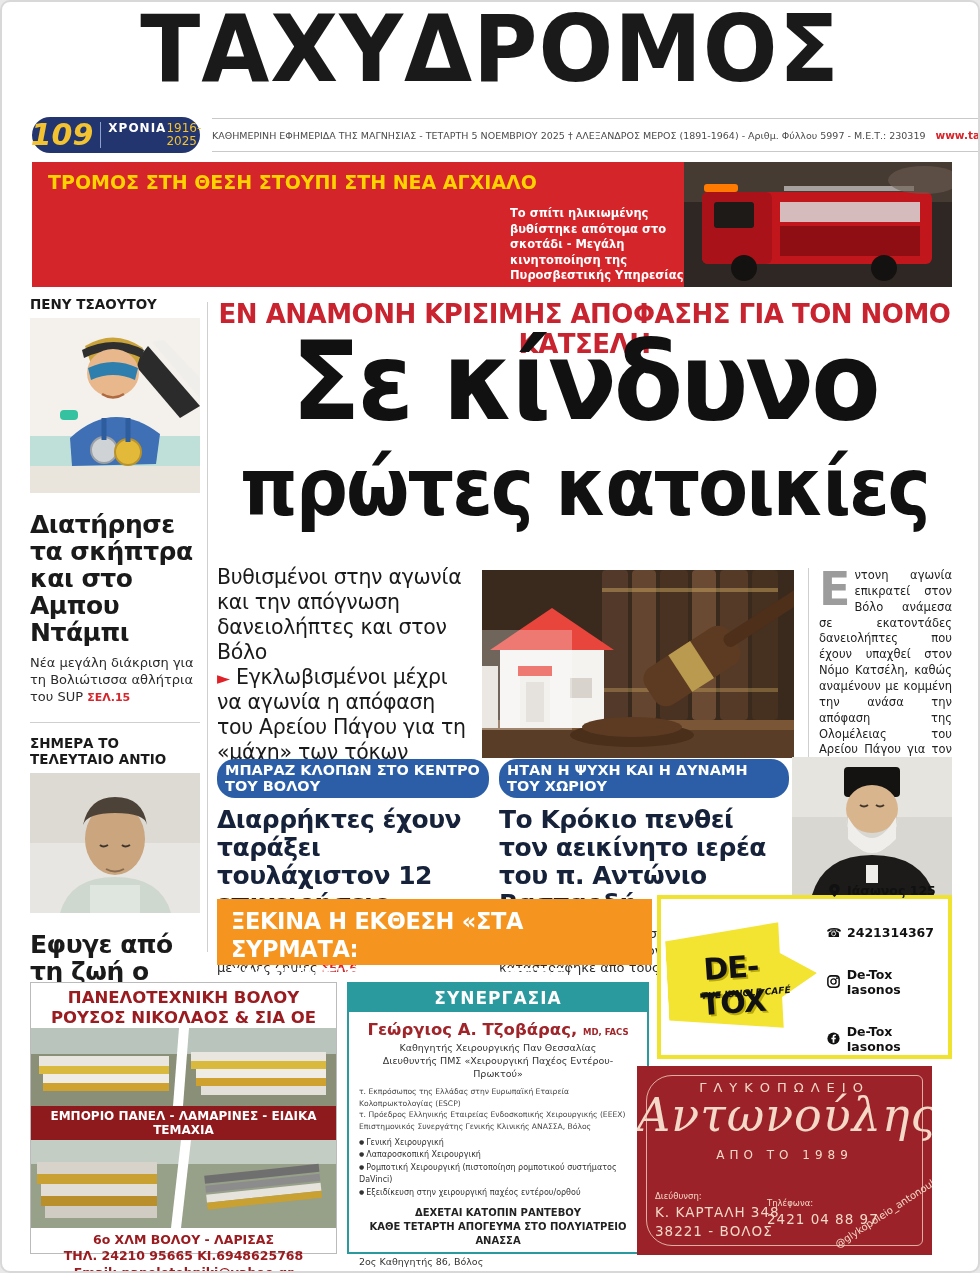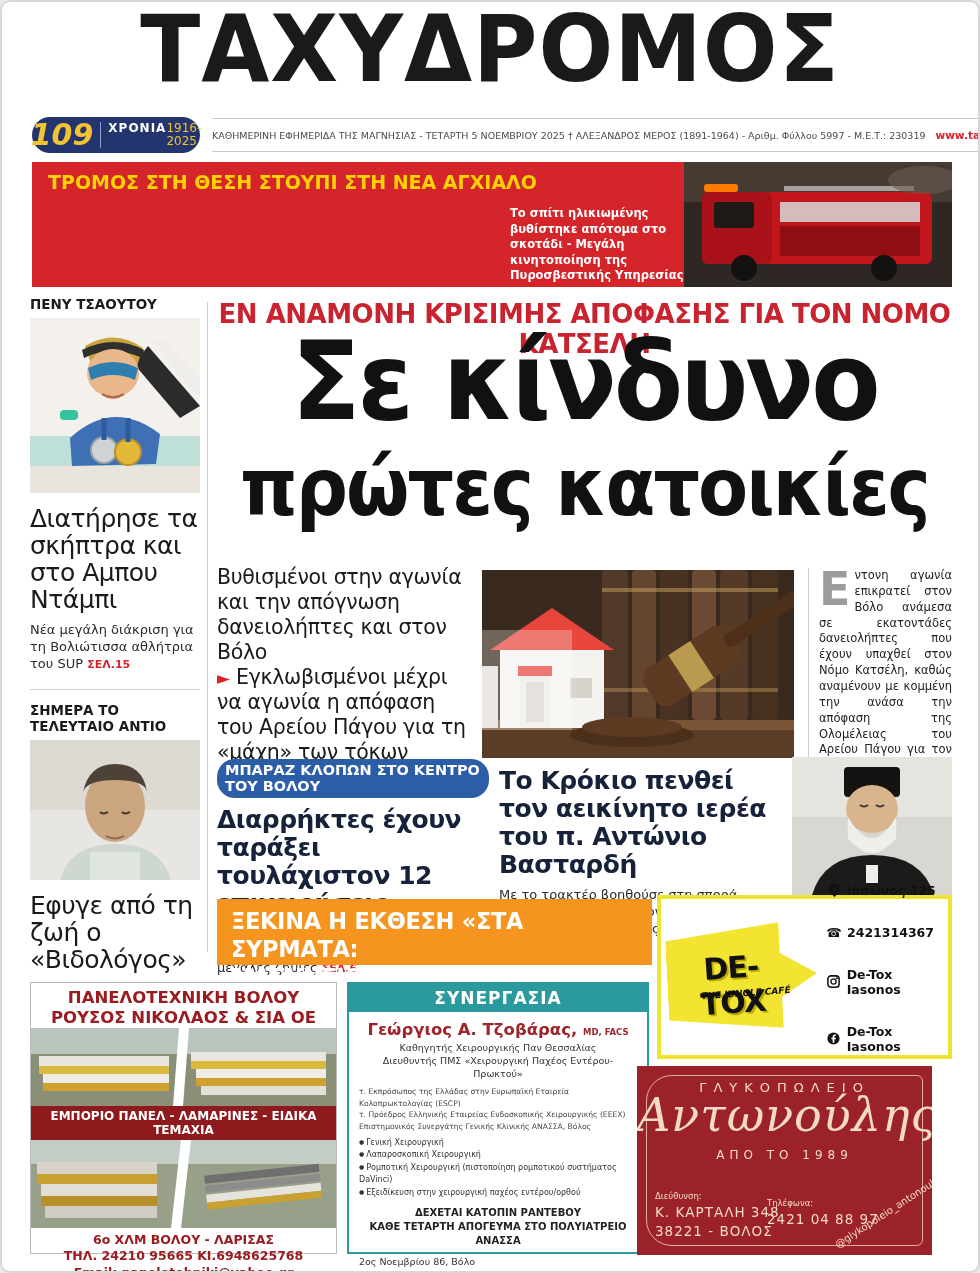--- a/index.html
+++ b/index.html
@@ -42,8 +42,8 @@
   .left-col { position:absolute; left:28px; top:294px; width:170px; }
   .lc-kicker { font-size:13.5px; font-weight:bold; color:#1a1a1a; margin-bottom:6px; }
   .lc-photo { width:170px; display:block; }
-  .lc-headline { font-size:25px; font-weight:normal; color:#1a1a1a; line-height:1.08;
-    letter-spacing:-0.5px; margin-top:12px; }
+  .lc-headline { font-size:25px; font-weight:bold; color:#1a1a1a; line-height:1.08;
+    letter-spacing:-0.5px; margin-top:18px; }
   .lc-sub { font-size:13px; color:#2b2b2b; line-height:1.3; margin-top:9px; }
   .pref-red { color:#d6252b; font-weight:bold; font-size:11px; }
   .lc-divider { border:none; border-top:1px solid #cfcfcf; margin:16px 0 12px; }

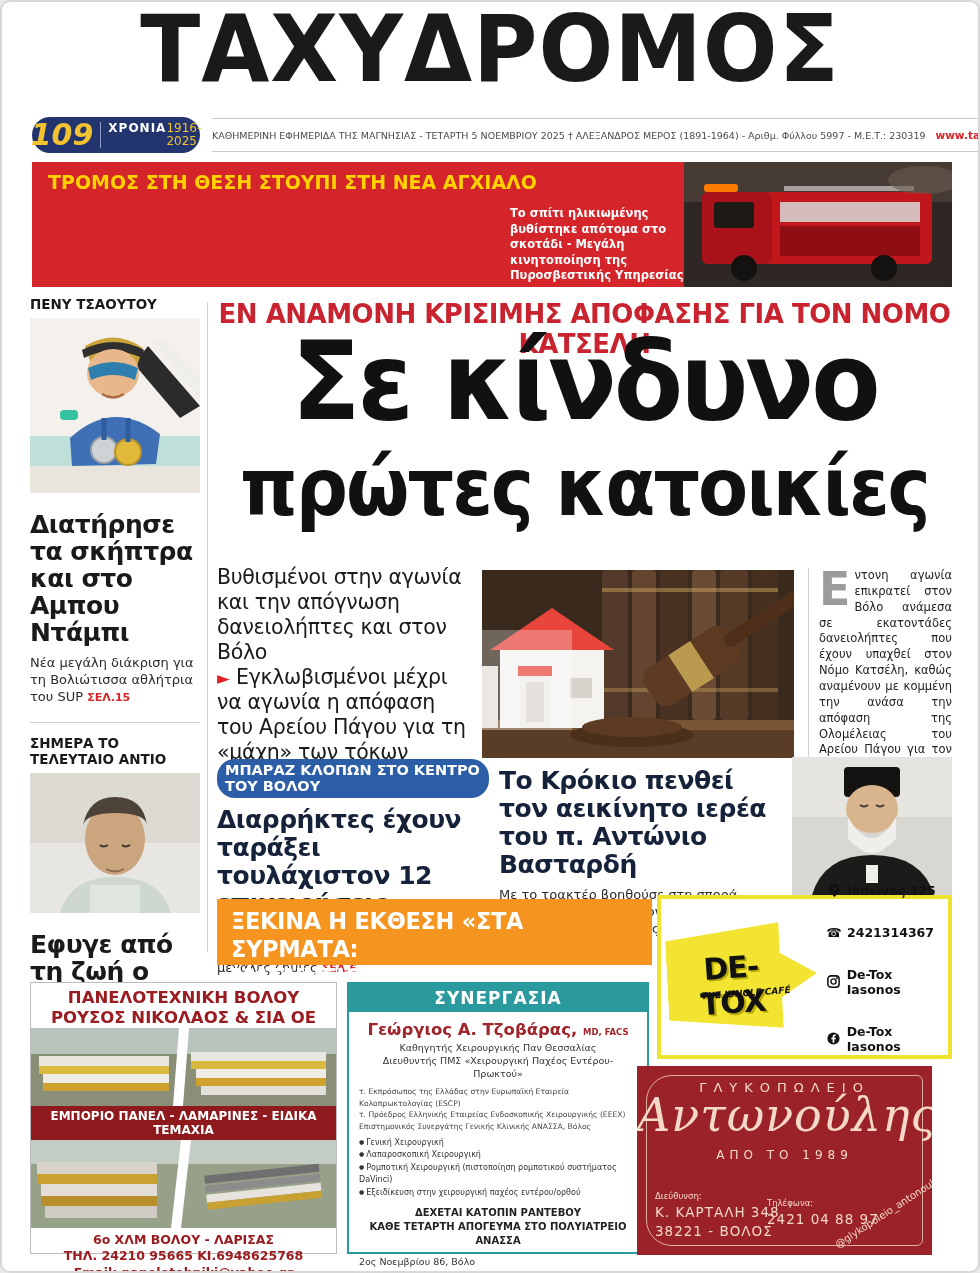--- a/index.html
+++ b/index.html
@@ -294,6 +294,7 @@
   </div>
 
   <div class="story story-priest">
+    <span class="story-kicker">ΗΤΑΝ Η ΨΥΧΗ ΚΑΙ Η ΔΥΝΑΜΗ ΤΟΥ ΧΩΡΙΟΥ</span>
     <div class="story-headline">Το Κρόκιο πενθεί τον αεικίνητο ιερέα του π. Αντώνιο Βασταρδή</div>
     <div class="story-sub">
       <span>Με το τρακτέρ βοηθούσε στη σπορά - Εχτισε από την αρχή τον ναό όταν καταστράφηκε από τους σεισμούς</span>

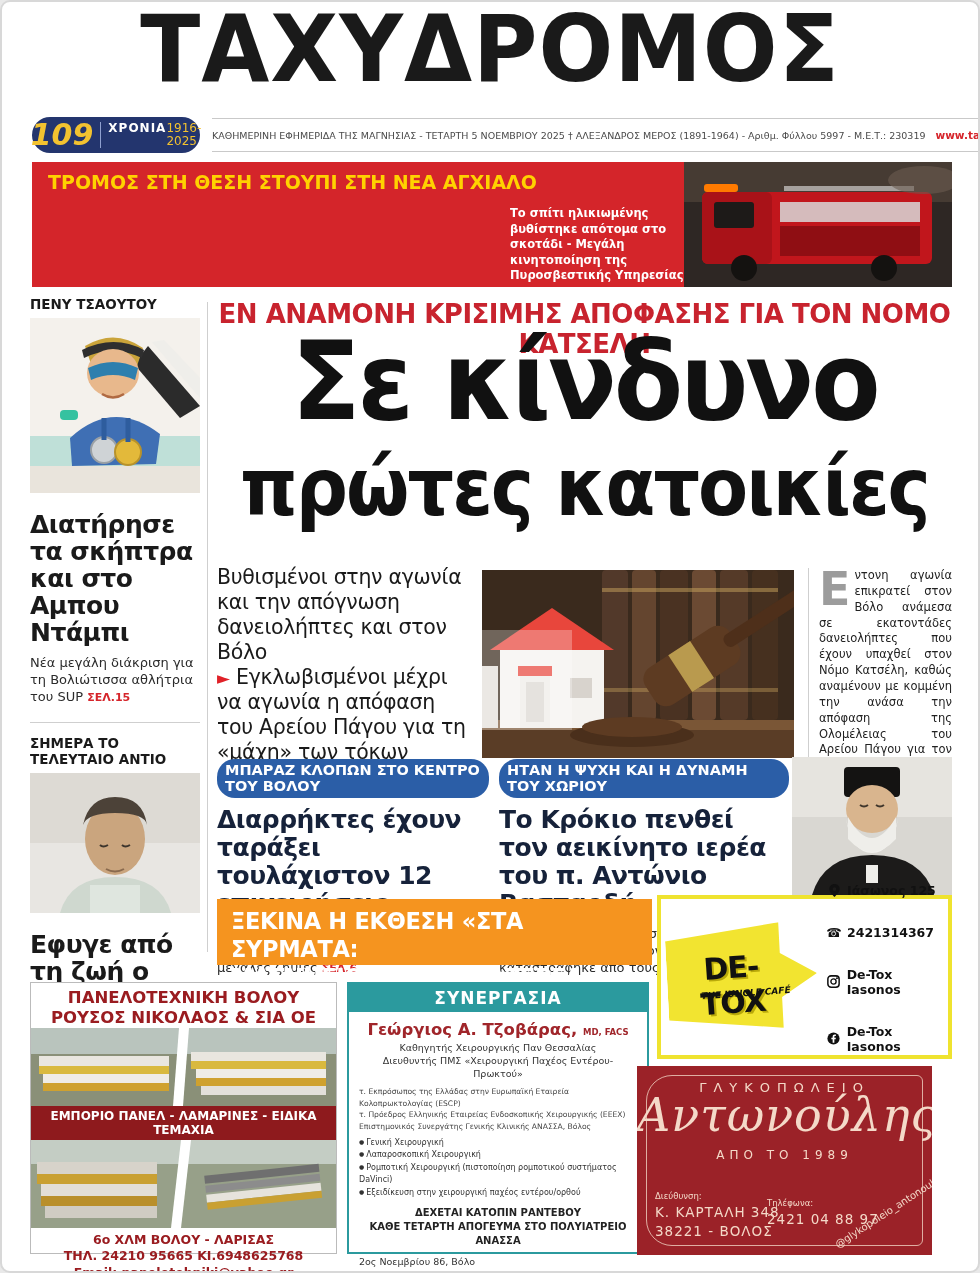--- a/index.html
+++ b/index.html
@@ -448,7 +448,7 @@
         <span>ΚΑΘΕ ΤΕΤΑΡΤΗ ΑΠΟΓΕΥΜΑ ΣΤΟ ΠΟΛΥΙΑΤΡΕΙΟ ΑΝΑΣΣΑ</span>
       </div>
       <div class="doc-contact">
-        <span>2ος Νοεμβρίου 86, Βόλο</span><br>
+        <span>2ος Καθηγητής 86, Βόλος</span><br>
         <span>Τηλ: 2421316482, 2410535668  Κινητό: 6977752926</span><br>
         
       </div>

